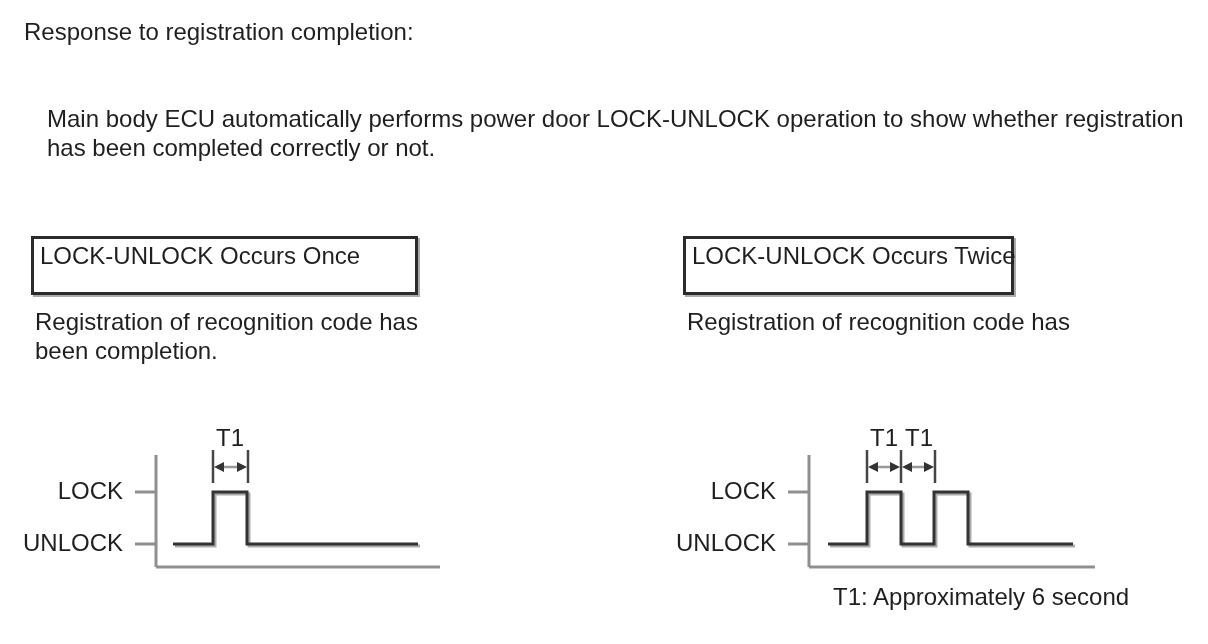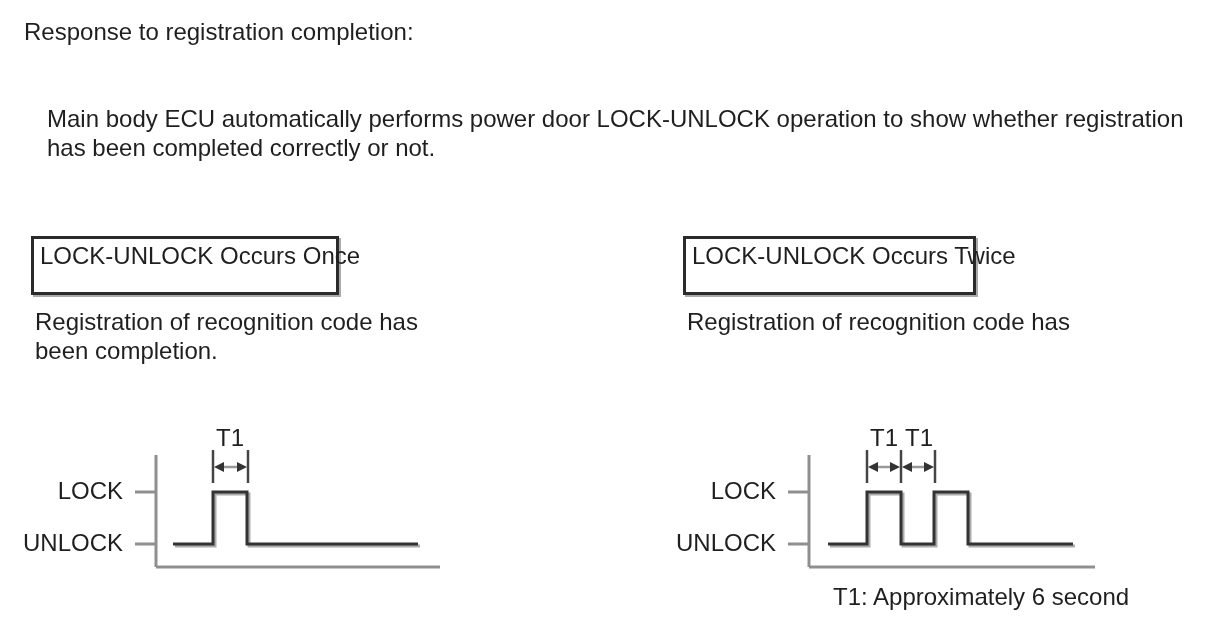--- a/index.html
+++ b/index.html
@@ -35,7 +35,7 @@
     padding: 5px 0 0 6px;
     white-space: nowrap;
   }
-  .heading-box.left  { left: 31px;  width: 308px; }
+  .heading-box.left  { left: 31px;  width: 387px; }
   .heading-box.right { left: 683px; width: 293px; }
   .caption { top: 307px; }
   .caption.left  { left: 35px; }

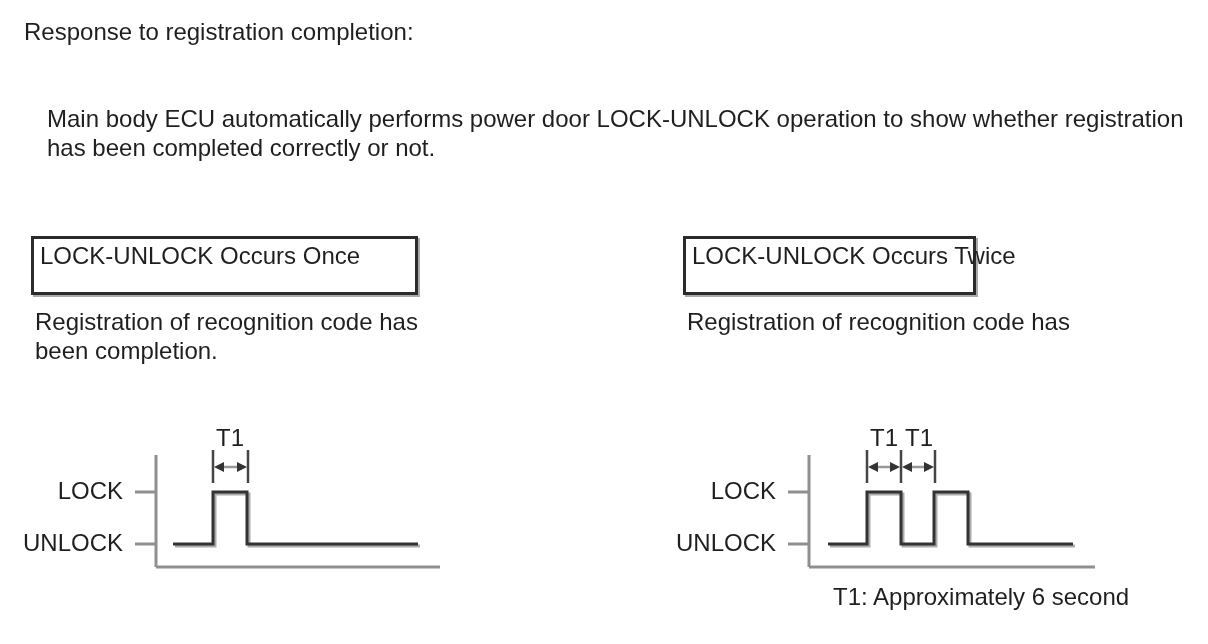--- a/index.html
+++ b/index.html
@@ -36,7 +36,7 @@
     white-space: nowrap;
   }
   .heading-box.left  { left: 31px;  width: 387px; }
-  .heading-box.right { left: 683px; width: 293px; }
+  .heading-box.right { left: 683px; width: 331px; }
   .caption { top: 307px; }
   .caption.left  { left: 35px; }
   .caption.right { left: 687px; }

